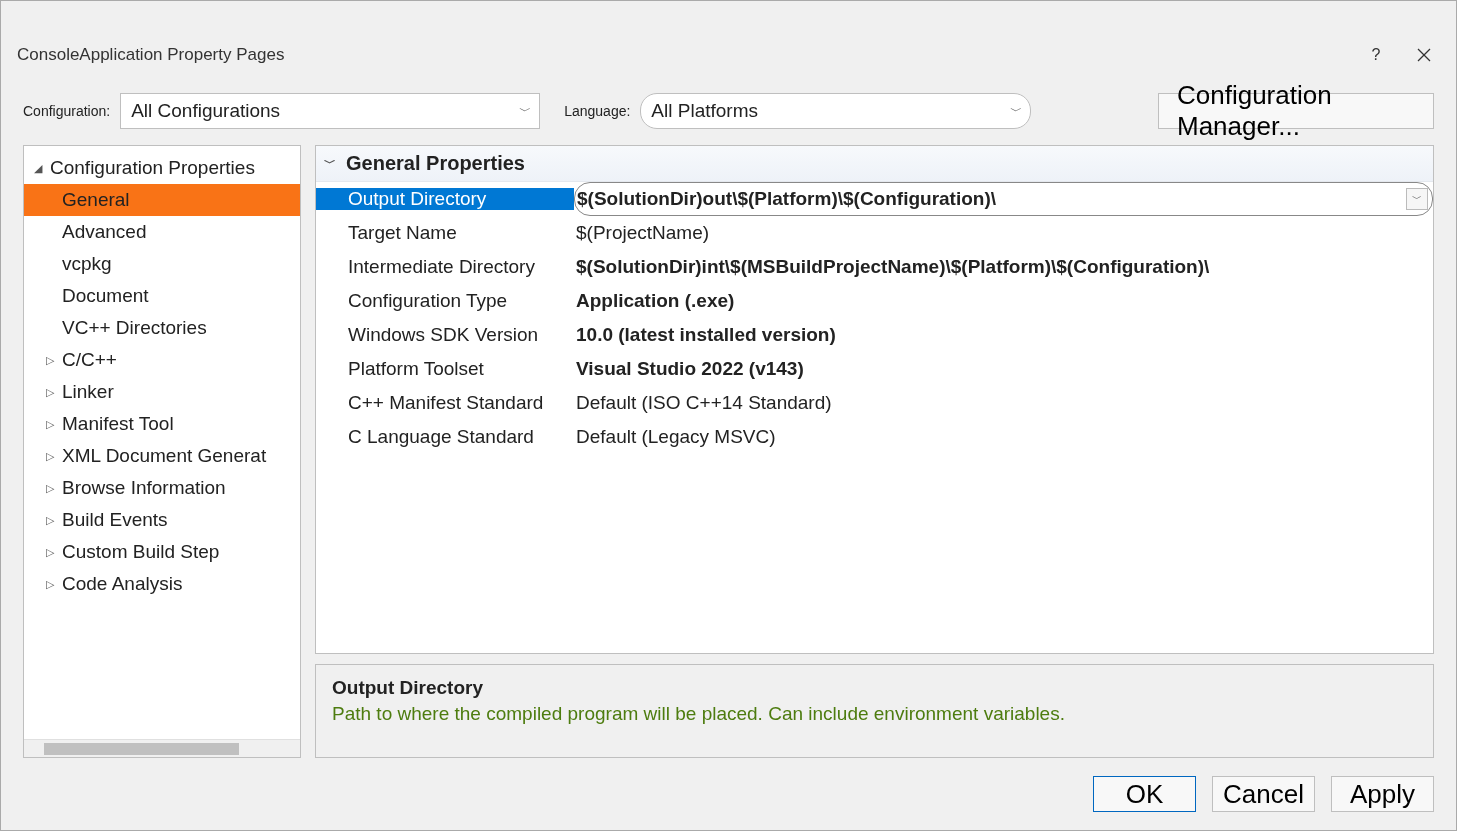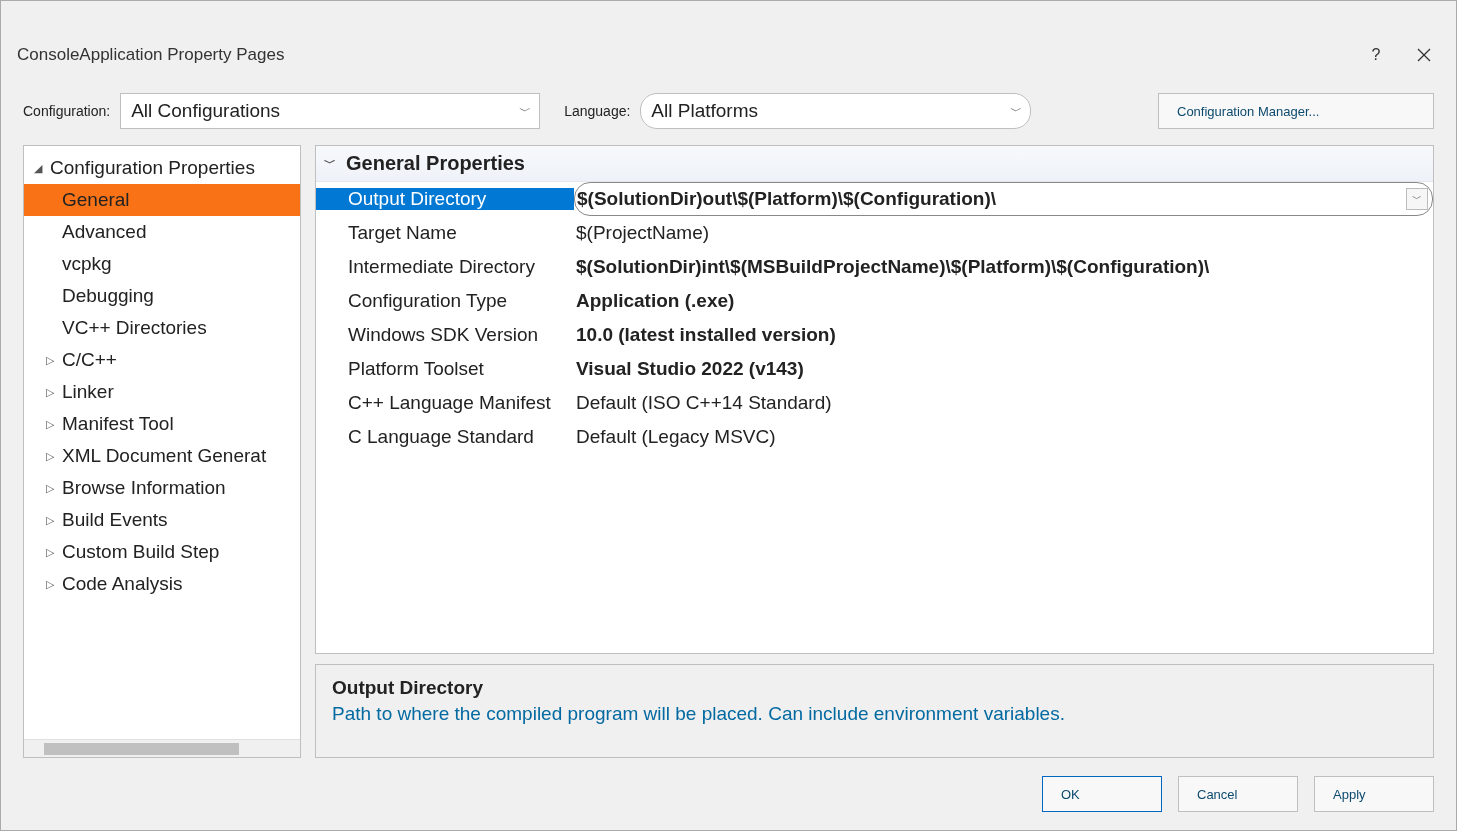--- a/index.html
+++ b/index.html
@@ -71,11 +71,11 @@
     border: 1px solid #bfbfbf;
     background: #f8f8f8;
     padding: 0 18px;
-    font-size: 13px;
-    color: #0c4a6e;
-    display: flex;
-    align-items: center;
-    justify-content: flex-start;
+    font-size: 26px;
+    color: #000000;
+    display: flex;
+    align-items: center;
+    justify-content: center;
     cursor: default;
   }
   .btn-primary { border: 1.5px solid #0067c0; }

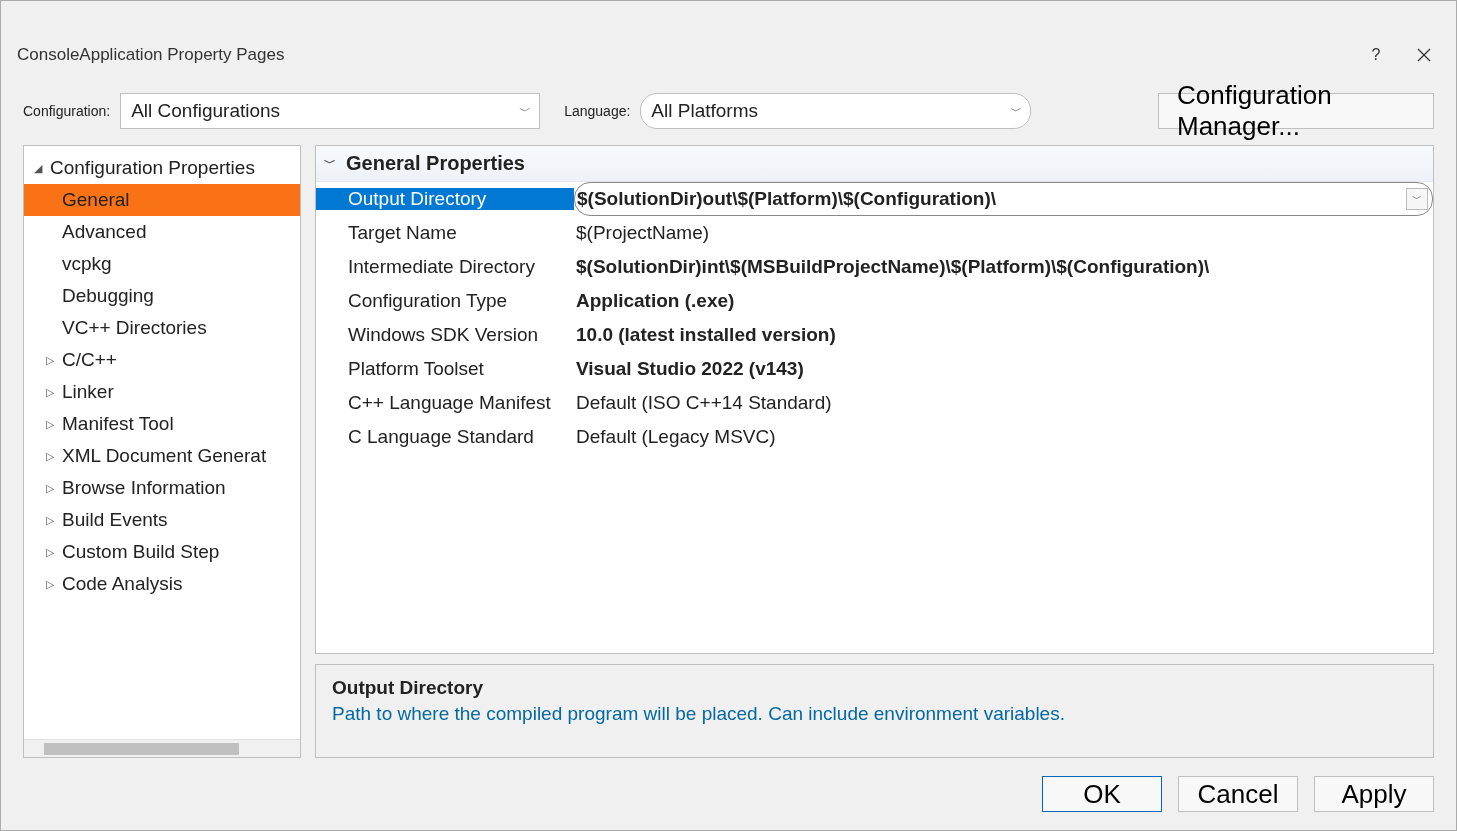--- a/index.html
+++ b/index.html
@@ -271,7 +271,7 @@
               <span>vcpkg</span>
             </div>
             <div class="tree-item lvl2">
-              <span>Debugging</span>
+              <span>Document</span>
             </div>
             <div class="tree-item lvl2">
               <span>VC++ Directories</span>

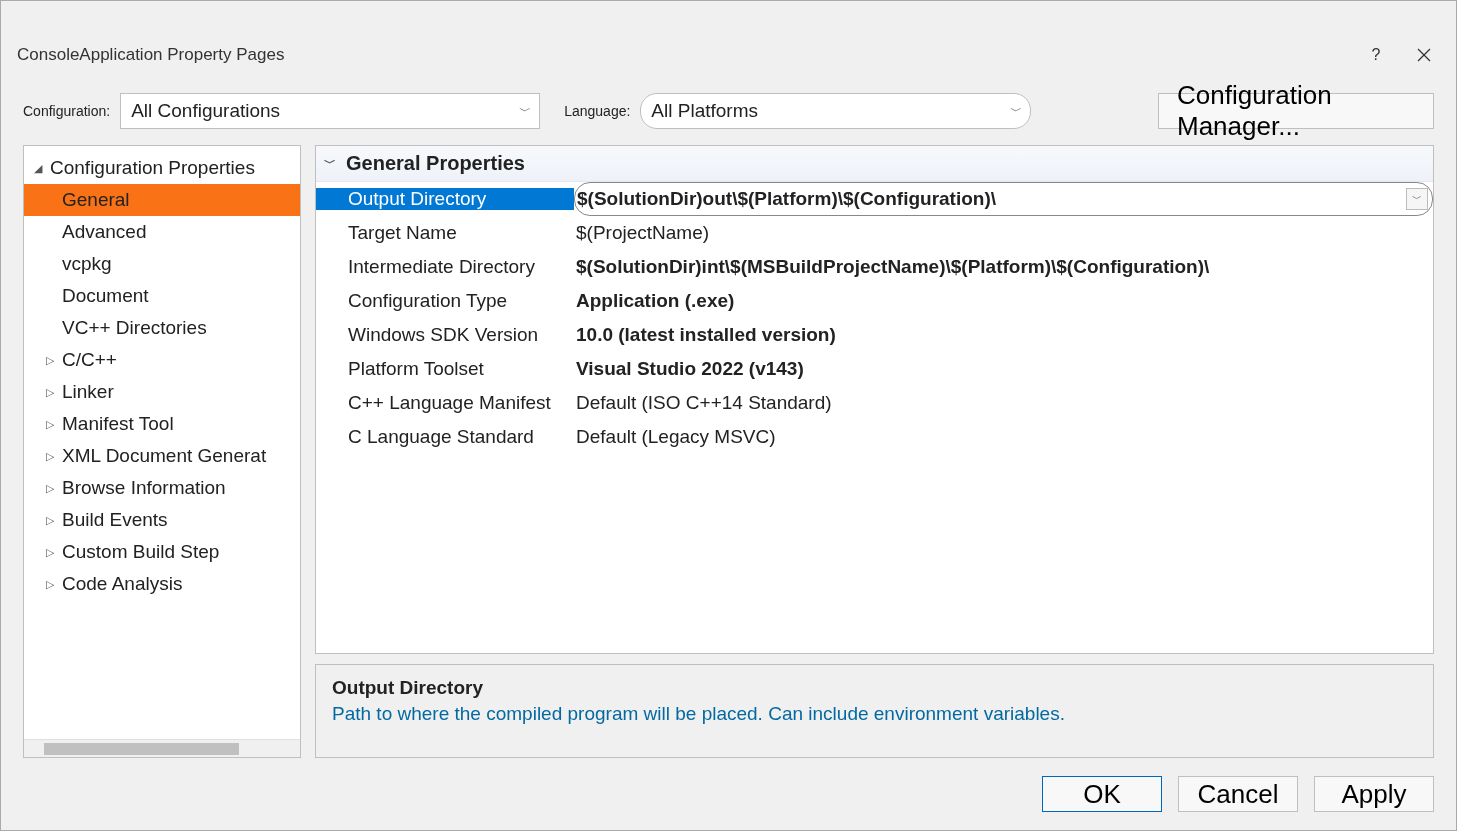--- a/index.html
+++ b/index.html
@@ -362,7 +362,7 @@
               </div>
             </div>
             <div class="prop-row">
-              <div class="prop-name">C++ Language Manifest</div>
+              <div class="prop-name">C++ Manifest Standard</div>
               <div class="prop-val-wrap">
                 <div class="prop-val">Default (ISO C++14 Standard)</div>
               </div>

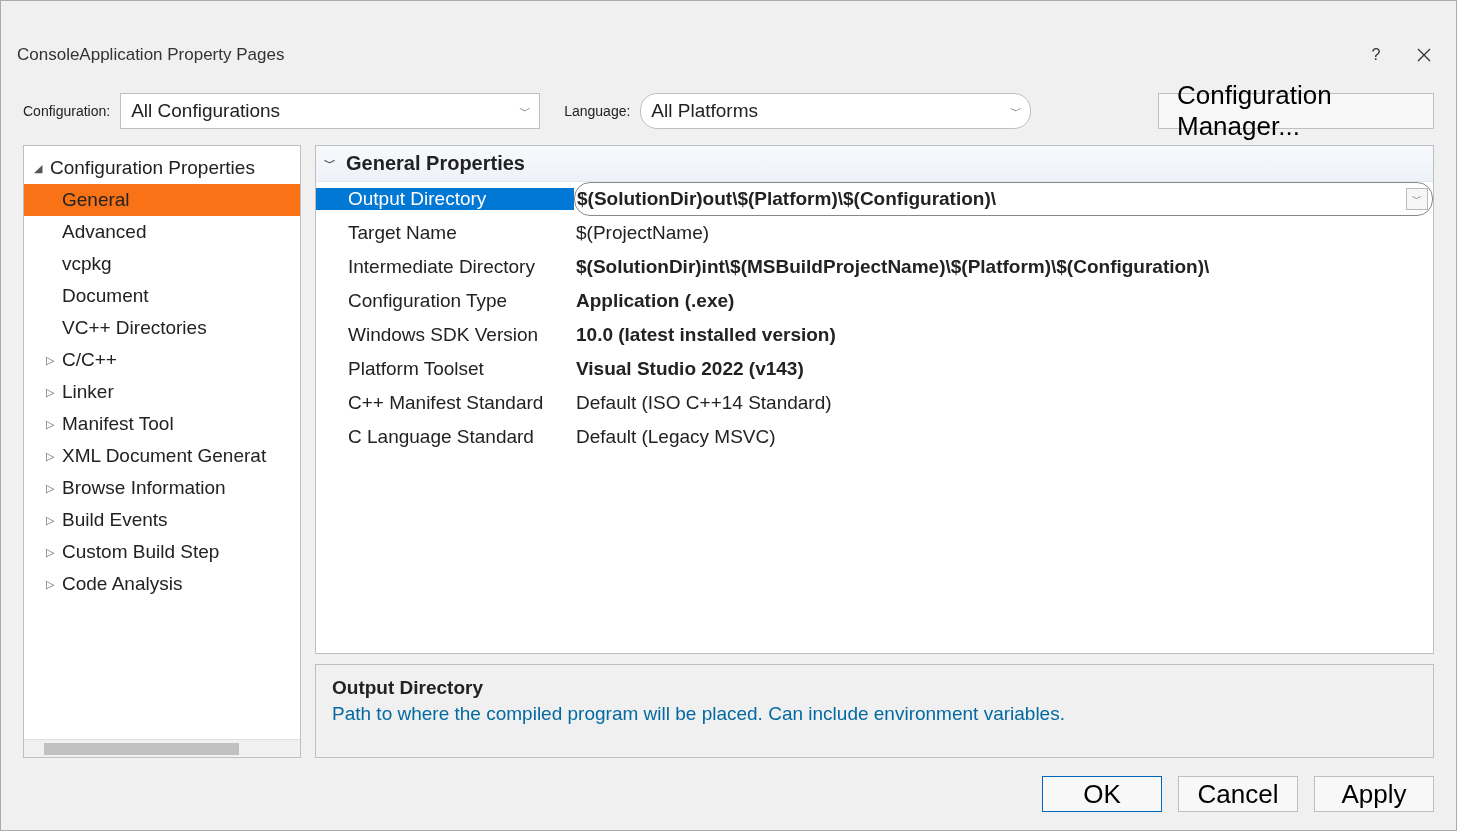--- a/index.html
+++ b/index.html
@@ -207,7 +207,7 @@
     height: 94px;
   }
   .desc-title { font-size: 19px; font-weight: 700; color: #222; margin-bottom: 4px; }
-  .desc-text { font-size: 19px; color: #0369a1; }
+  .desc-text { font-size: 19px; color: #4d7c0f; }
   .footer {
     display: flex;
     justify-content: flex-end;

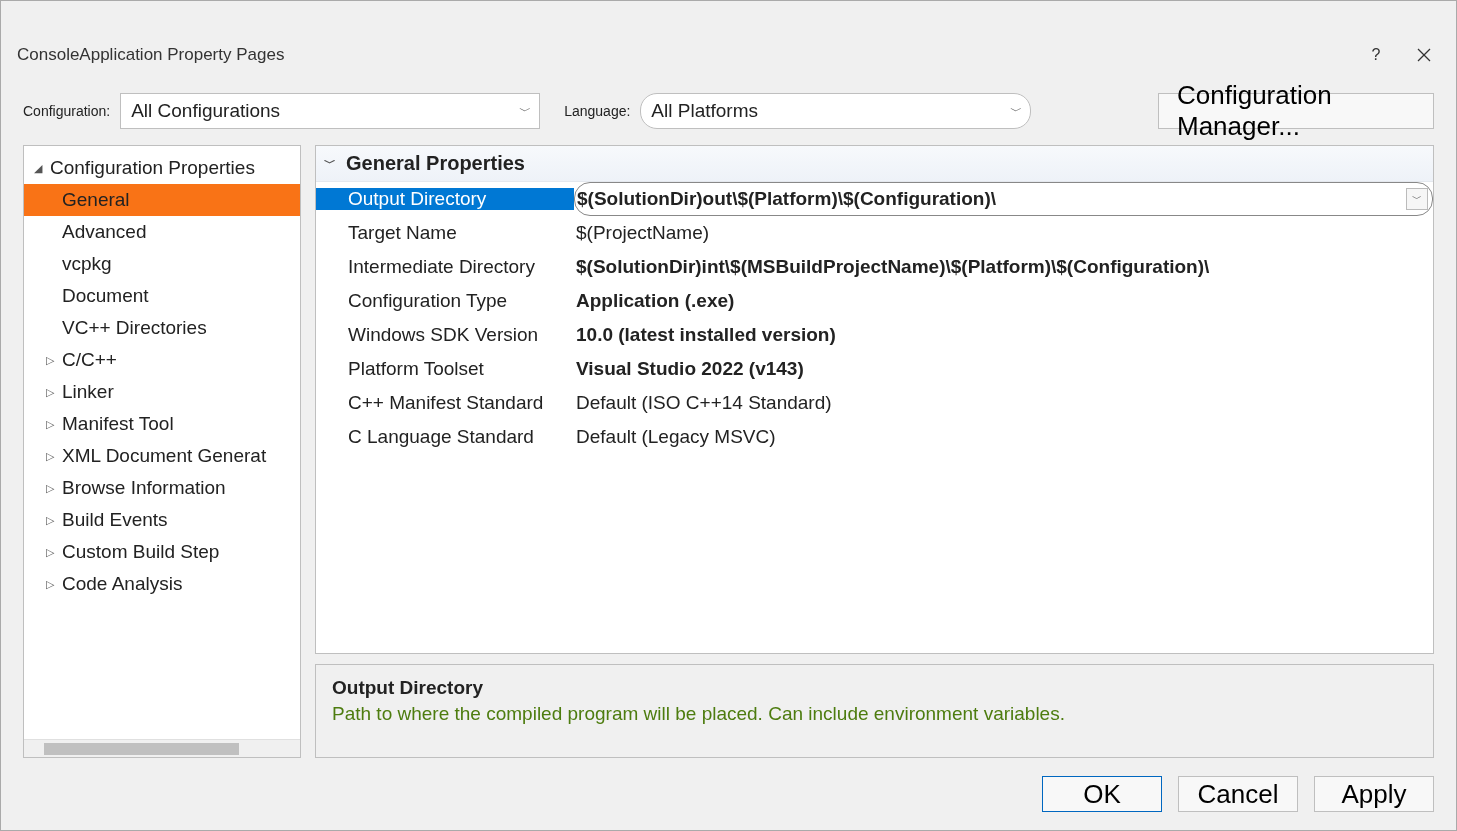--- a/index.html
+++ b/index.html
@@ -214,7 +214,7 @@
     gap: 16px;
     padding: 18px 22px 18px 22px;
   }
-  .footer .btn { width: 120px; }
+  .footer .btn { width: 103px; }
 </style>
 </head>
 <body>

